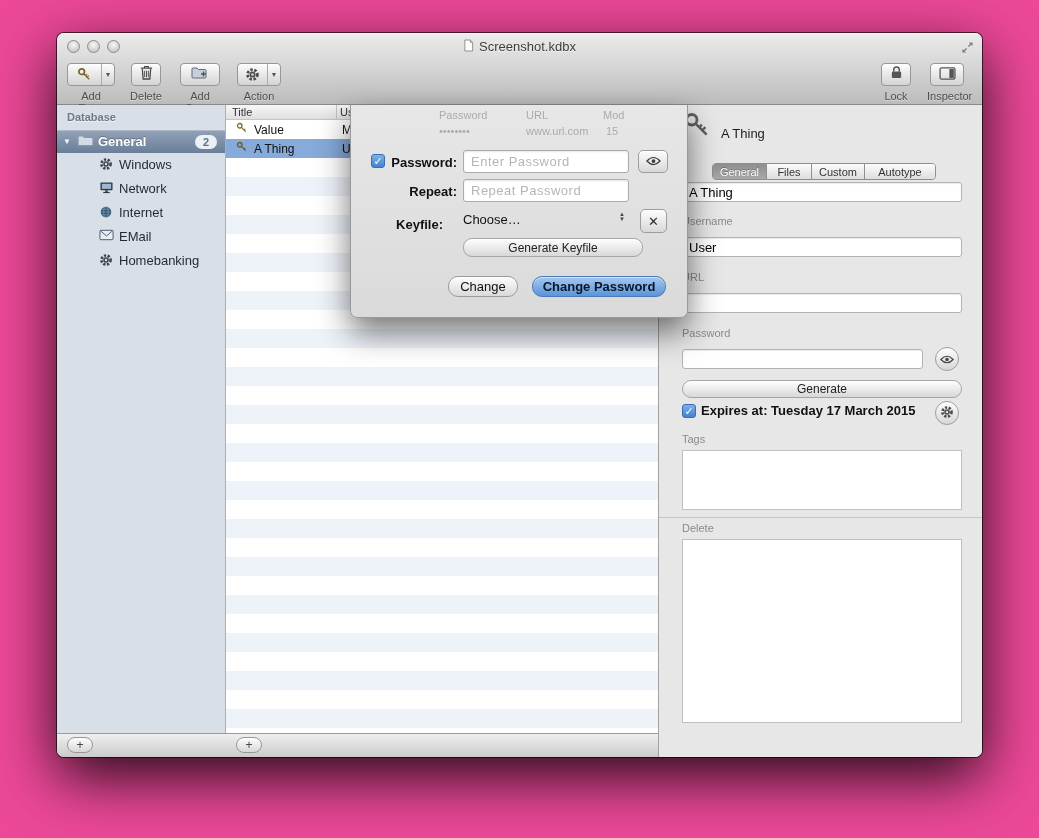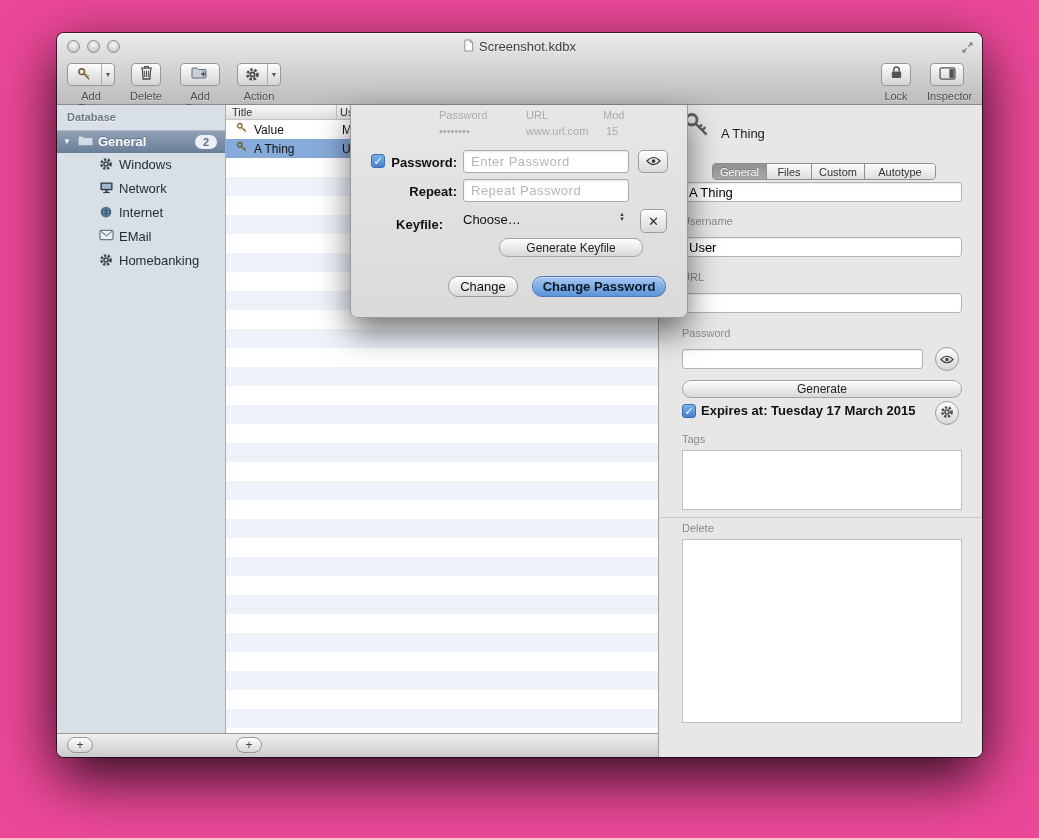--- a/index.html
+++ b/index.html
@@ -479,7 +479,7 @@
         <span style="font-size:13px; color:#2e2e2e;">✕</span>
       </div>
 
-      <div class="pill-btn" style="left:112px; top:133px; width:144px; height:19px;margin-left:36px;">Generate Keyfile</div>
+      <div class="pill-btn" style="left:112px; top:133px; width:180px; height:19px;">Generate Keyfile</div>
 
       <div class="btn" style="left:97px; top:171px; width:70px;">Change</div>
       <div class="btn default" style="left:181px; top:171px; width:134px;">Change Password</div>

